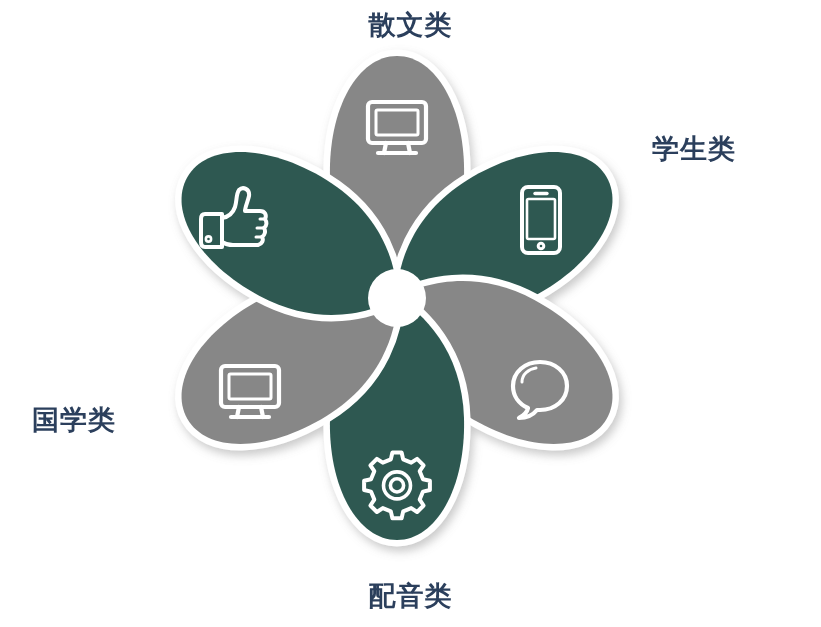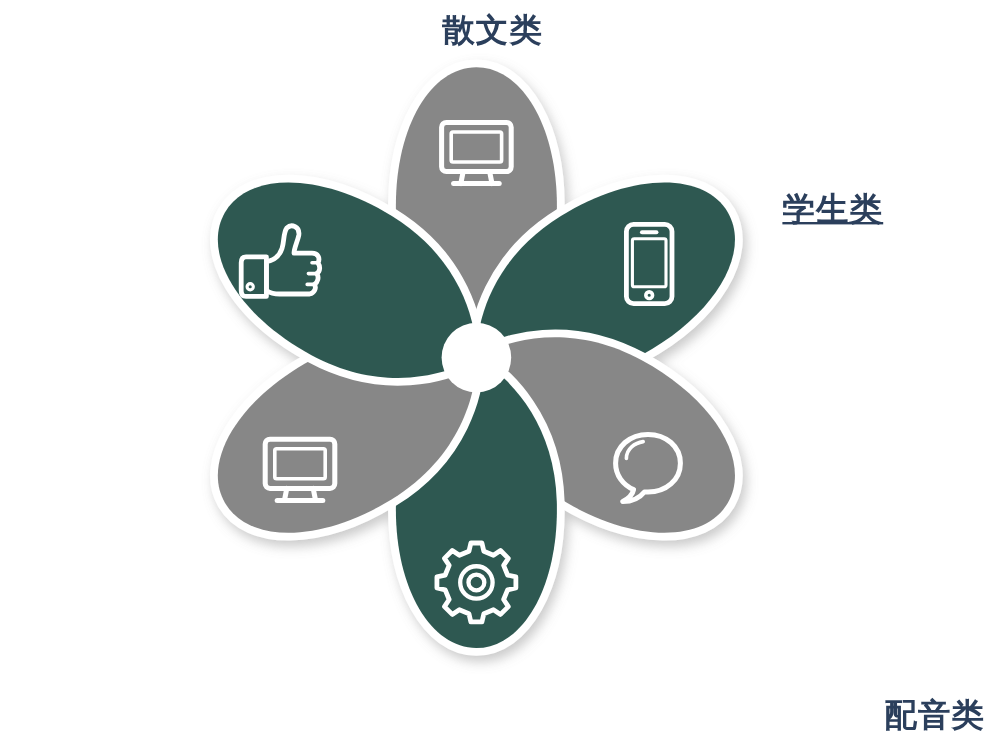--- a/index.html
+++ b/index.html
@@ -22,7 +22,7 @@
     text-shadow:0 1px 0 rgba(255,255,255,0.6);
   }
   .lbl-top{left:0;right:0;top:7px;text-align:center;}
-  .lbl-upper-right{left:652px;top:156px;text-decoration:underline;}
+  .lbl-upper-right{left:652px;top:131px;}
   .lbl-lower-right{left:666px;top:397px;}
   .lbl-bottom{left:0;right:0;top:578px;text-align:right;}
   .lbl-lower-left{left:32px;top:402px;}

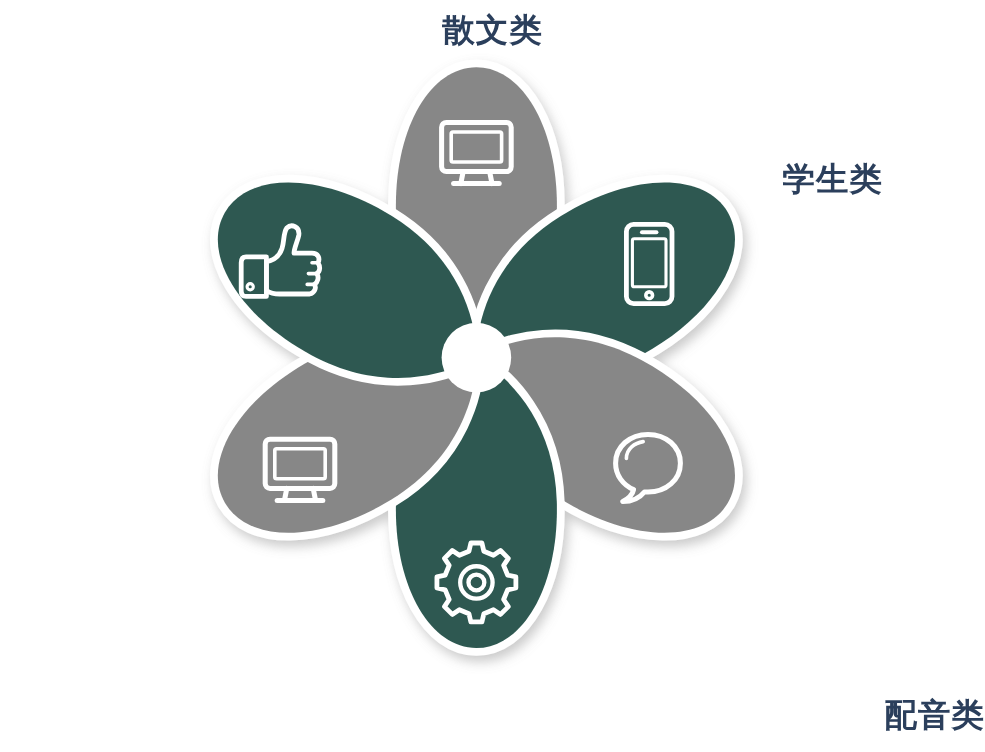--- a/index.html
+++ b/index.html
@@ -158,6 +158,7 @@
 
   <div class="label lbl-bottom">配音类</div>
 
+  <div class="label lbl-lower-left">国学类</div>
 
 
 </div>

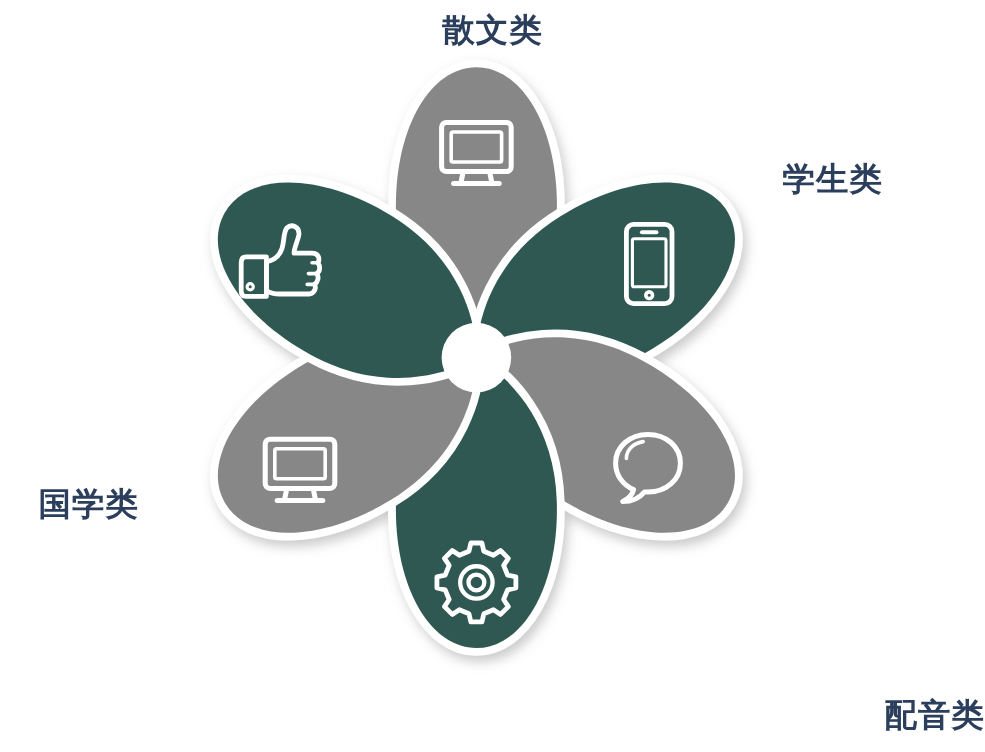--- a/index.html
+++ b/index.html
@@ -24,7 +24,7 @@
   .lbl-top{left:0;right:0;top:7px;text-align:center;}
   .lbl-upper-right{left:652px;top:131px;}
   .lbl-lower-right{left:666px;top:397px;}
-  .lbl-bottom{left:0;right:0;top:578px;text-align:right;}
+  .lbl-bottom{left:0;right:0;top:578px;text-align:center;}
   .lbl-lower-left{left:32px;top:402px;}
   .lbl-upper-left{left:8px;top:196px;}
 </style>

